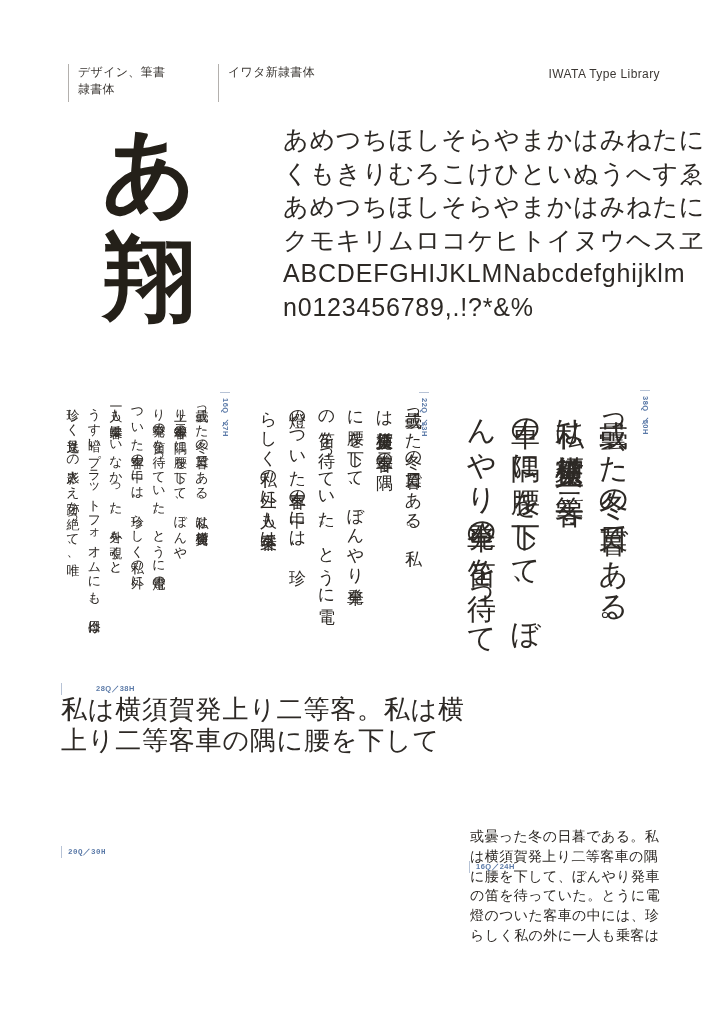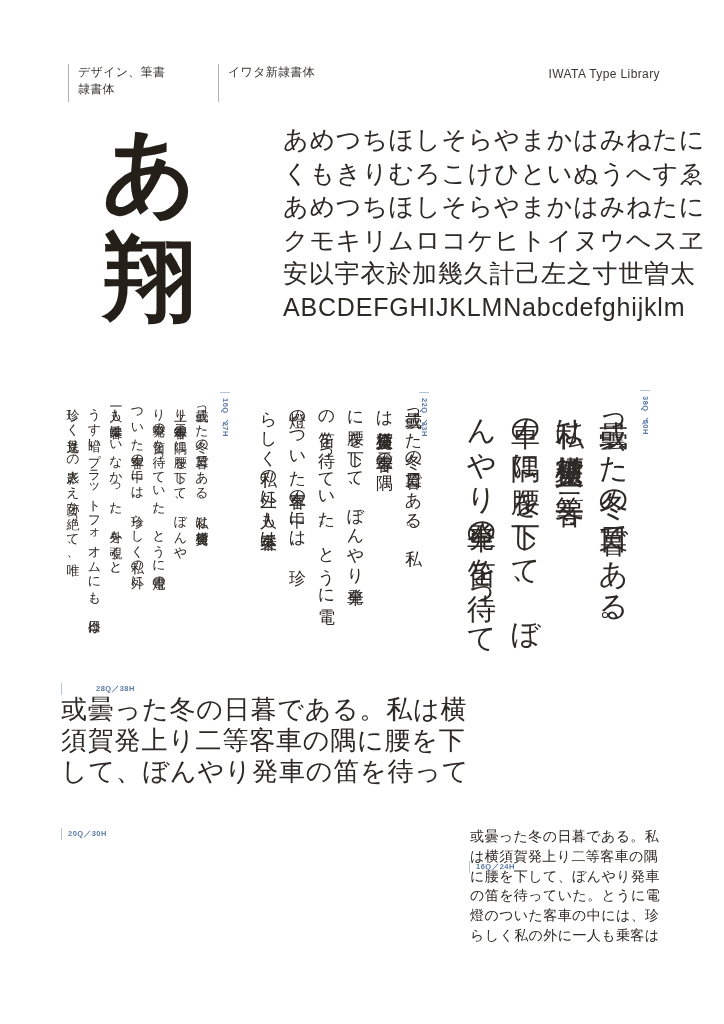--- a/index.html
+++ b/index.html
@@ -107,7 +107,6 @@
     <div>くもきりむろこけひといぬうへすゑ</div>
     <div>あめつちほしそらやまかはみねたに</div>
     <div>クモキリムロコケヒトイヌウヘスヱ</div>
-    <div>安以宇衣於加幾久計己左之寸世曽太</div>
     <div>ABCDEFGHIJKLMNabcdefghijklm</div>
   </div>
 

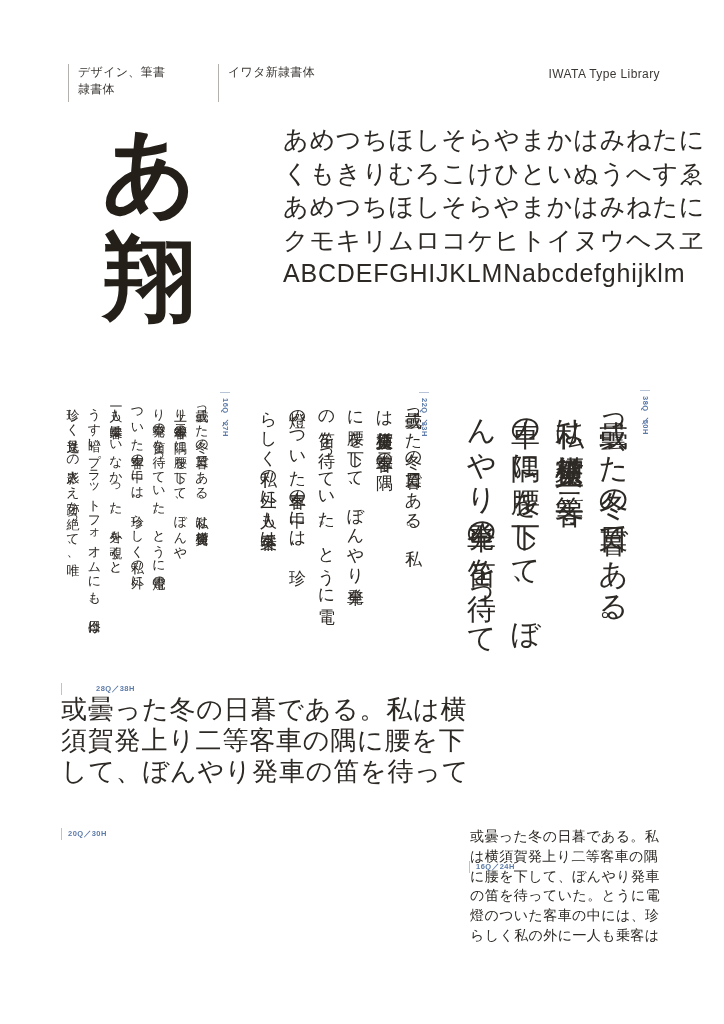--- a/index.html
+++ b/index.html
@@ -108,6 +108,7 @@
     <div>あめつちほしそらやまかはみねたに</div>
     <div>クモキリムロコケヒトイヌウヘスヱ</div>
     <div>ABCDEFGHIJKLMNabcdefghijklm</div>
+    <div>n0123456789,.!?*&amp;%</div>
   </div>
 
   <div class="vlabel" style="left:220px; top:392px;">16Q／27H</div>

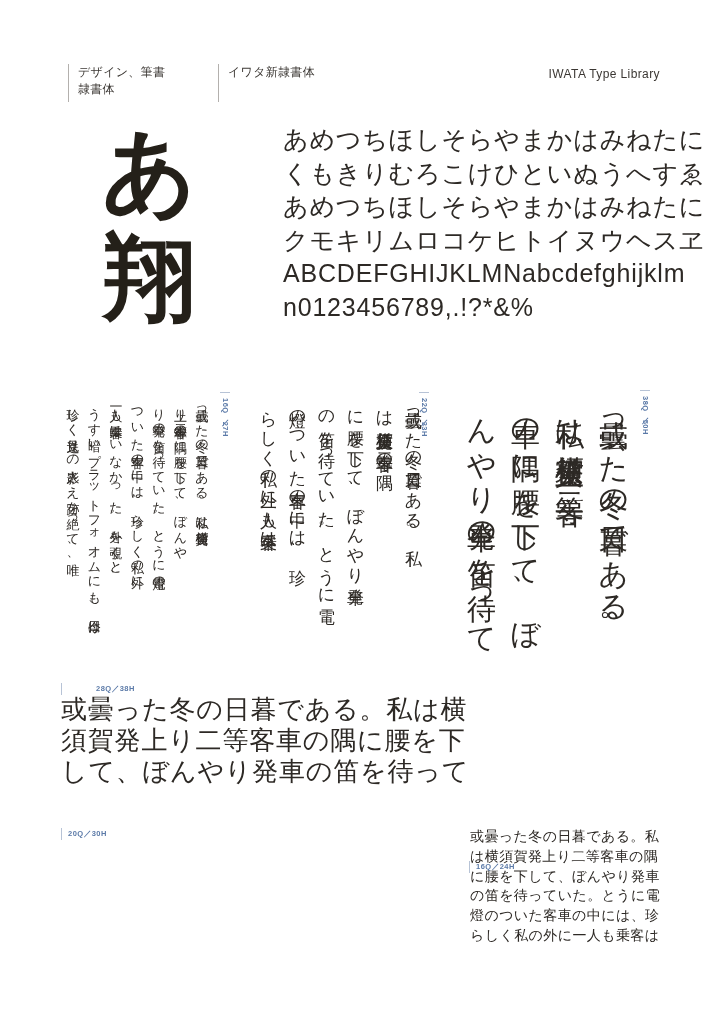--- a/index.html
+++ b/index.html
@@ -142,7 +142,7 @@
 
   <div class="hlabel" style="left:61px; top:683px;padding-left:34px;">28Q／38H</div>
   <div id="h28" class="hblock">
-    <div class="hline">或曇った冬の日暮である。私は横</div>
+    <div class="hline">私は横須賀発上り二等客。私は横</div>
     <div class="hline">須賀発上り二等客車の隅に腰を下</div>
     <div class="hline">して、ぼんやり発車の笛を待って</div>
   </div>

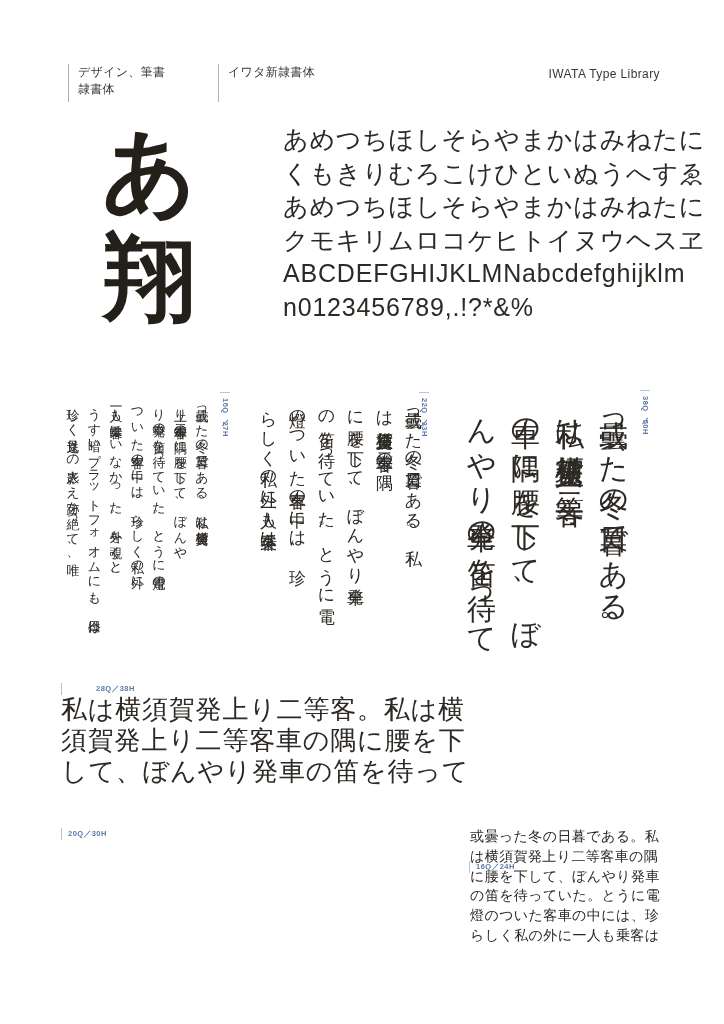--- a/index.html
+++ b/index.html
@@ -143,7 +143,7 @@
   <div class="hlabel" style="left:61px; top:683px;padding-left:34px;">28Q／38H</div>
   <div id="h28" class="hblock">
     <div class="hline">私は横須賀発上り二等客。私は横</div>
-    <div class="hline">須賀発上り二等客車の隅に腰を下</div>
+    <div class="hline">上り二等客車の隅に腰を下して</div>
     <div class="hline">して、ぼんやり発車の笛を待って</div>
   </div>
 

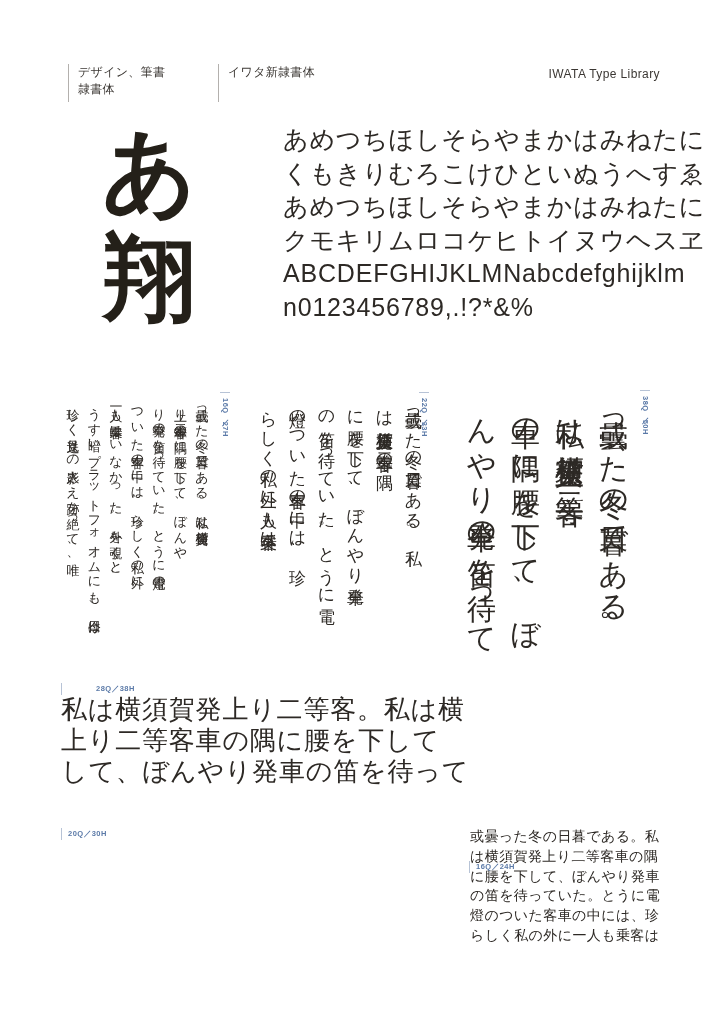--- a/index.html
+++ b/index.html
@@ -144,7 +144,6 @@
   <div id="h28" class="hblock">
     <div class="hline">私は横須賀発上り二等客。私は横</div>
     <div class="hline">上り二等客車の隅に腰を下して</div>
-    <div class="hline">して、ぼんやり発車の笛を待って</div>
   </div>
 
   <div class="hlabel" style="left:61px; top:828px;">20Q／30H</div>

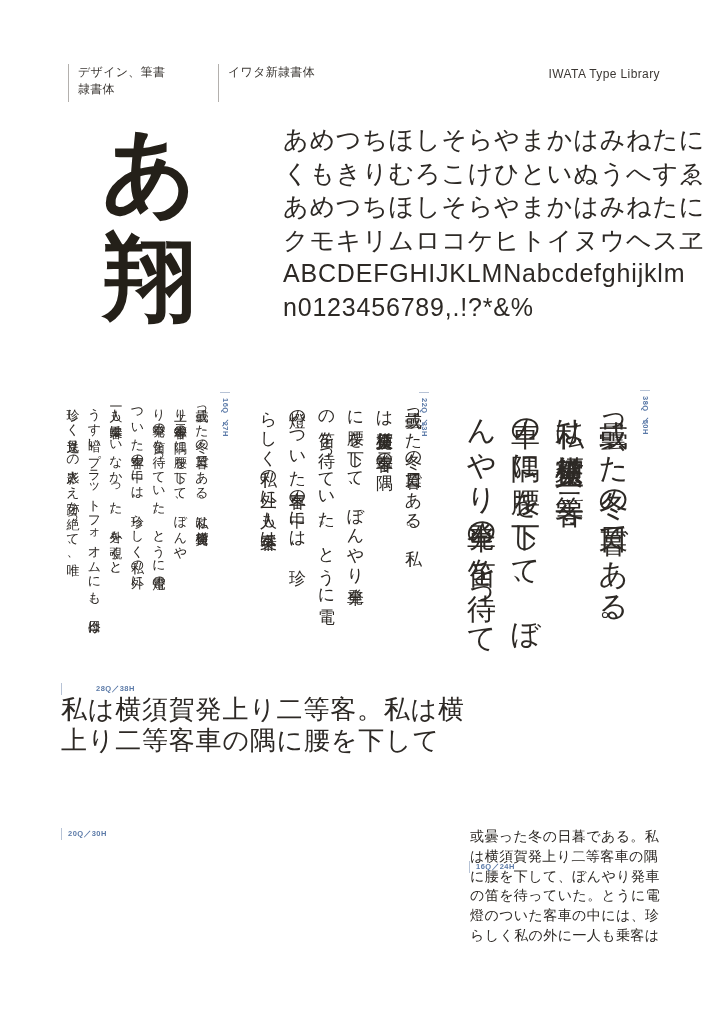--- a/index.html
+++ b/index.html
@@ -146,7 +146,7 @@
     <div class="hline">上り二等客車の隅に腰を下して</div>
   </div>
 
-  <div class="hlabel" style="left:61px; top:828px;">20Q／30H</div>
+  <div class="hlabel" style="left:61px; top:846px;font-family:Liberation Mono, monospace;">20Q／30H</div>
 
   <div class="hlabel" style="left:469px; top:813px;margin-top:48px;">16Q／24H</div>
   <div id="h16" class="hblock">

